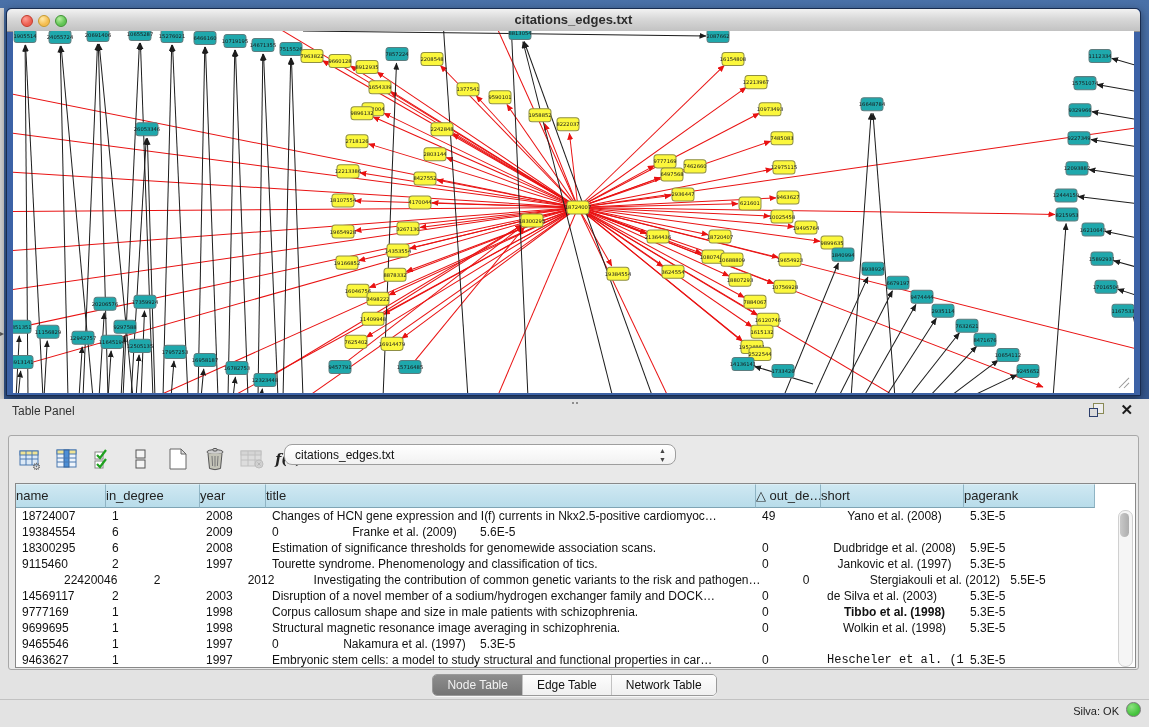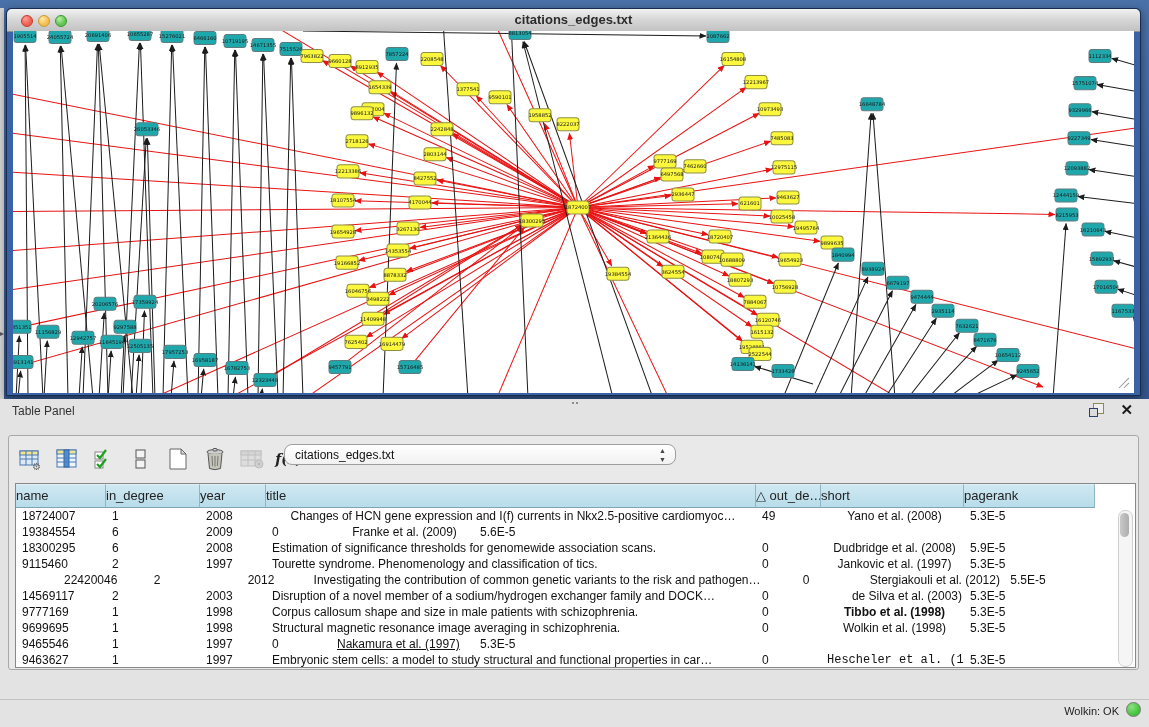--- a/index.html
+++ b/index.html
@@ -786,7 +786,7 @@
             <div class="td" style="width: 90px; text-align: left;">18724007</div>
             <div class="td" style="width: 94px; text-align: left;">1</div>
             <div class="td" style="width: 66px; text-align: left;">2008</div>
-            <div class="td" style="width: 490px; text-align: center;">Changes of HCN gene expression and I(f) currents in Nkx2.5-positive cardiomyoc…</div>
+            <div class="td" style="width: 490px; text-align: left;">Changes of HCN gene expression and I(f) currents in Nkx2.5-positive cardiomyoc…</div>
             <div class="td" style="width: 65px; text-align: left;">49</div>
             <div class="td" style="width: 143px; text-align: center;">Yano et al. (2008)</div>
             <div class="td" style="width: 131px; text-align: left;">5.3E-5</div>

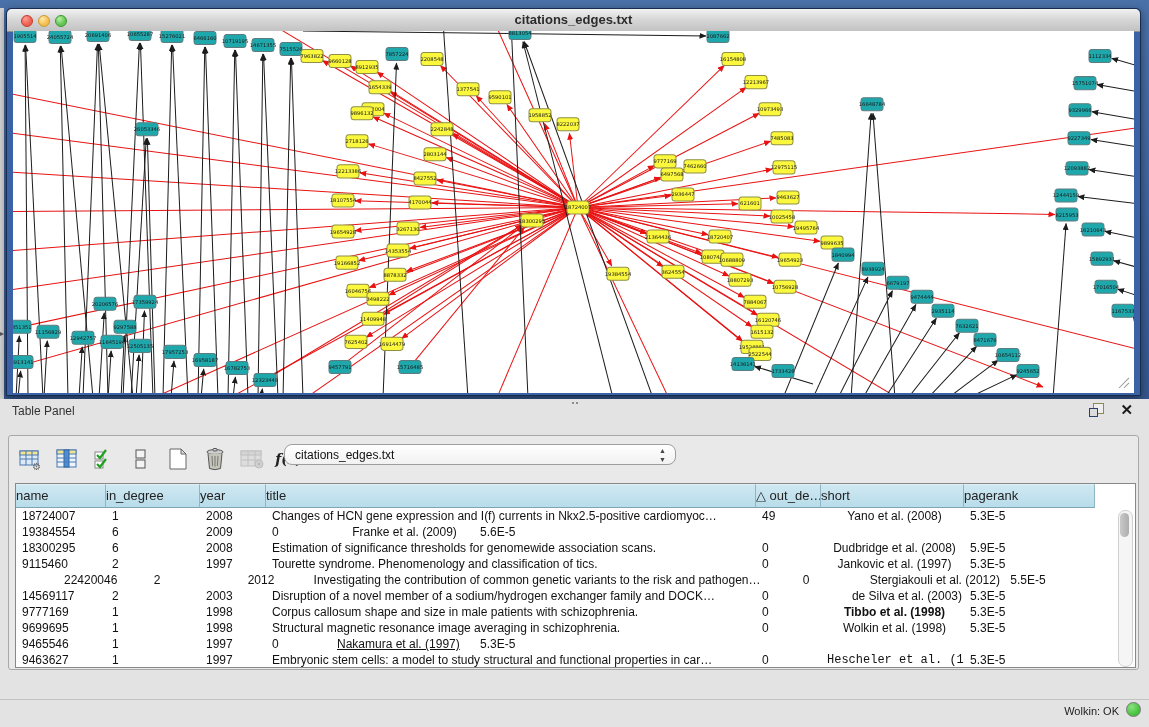--- a/index.html
+++ b/index.html
@@ -832,7 +832,7 @@
             <div class="td" style="width: 66px; text-align: left;">2003</div>
             <div class="td" style="width: 490px; text-align: left;">Disruption of a novel member of a sodium/hydrogen exchanger family and DOCK…</div>
             <div class="td" style="width: 65px; text-align: left;">0</div>
-            <div class="td" style="width: 143px; text-align: right;">de Silva et al. (2003)</div>
+            <div class="td" style="width: 143px; text-align: left;">de Silva et al. (2003)</div>
             <div class="td" style="width: 131px; text-align: left;">5.3E-5</div>
           </div>
           <div class="tr">

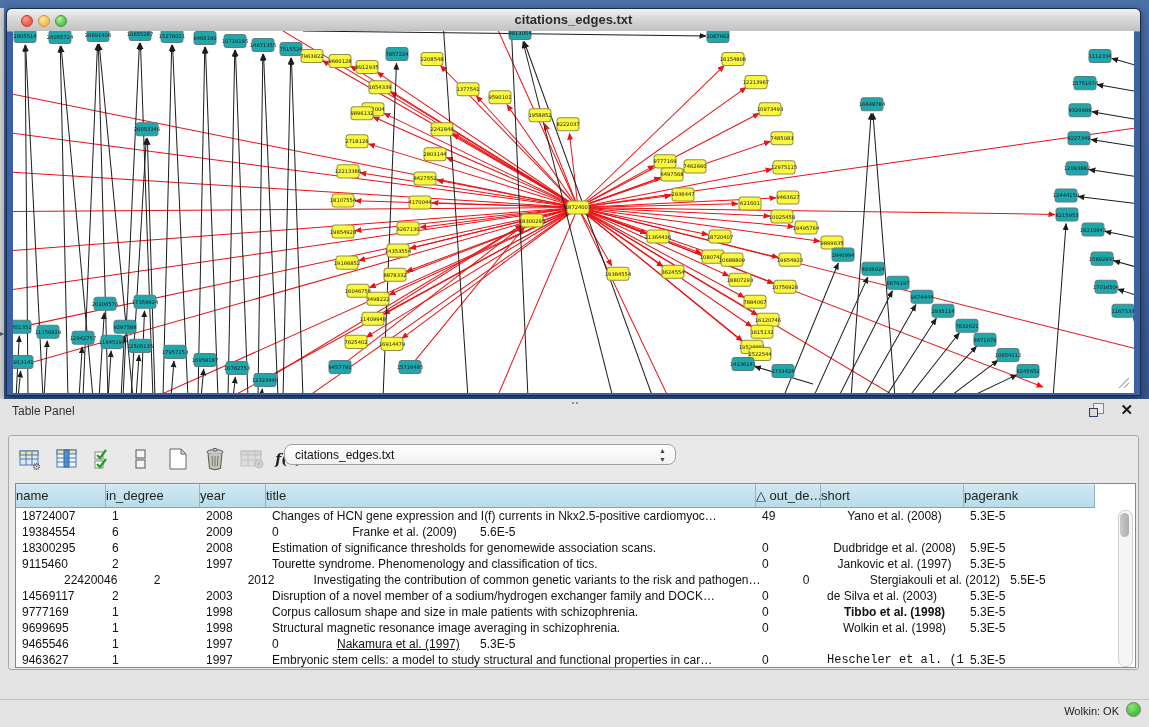--- a/index.html
+++ b/index.html
@@ -858,7 +858,7 @@
             <div class="td" style="width: 94px; text-align: left;">1</div>
             <div class="td" style="width: 66px; text-align: left;">1997</div>
             <div class="td" style="width: 65px; text-align: left;">0</div>
-            <div class="td" style="width: 143px; text-align: left; text-decoration: underline;">Nakamura et al. (1997)</div>
+            <div class="td" style="width: 143px; text-align: center;">Nakamura et al. (1997)</div>
             <div class="td" style="width: 131px; text-align: left;">5.3E-5</div>
           </div>
           <div class="tr">

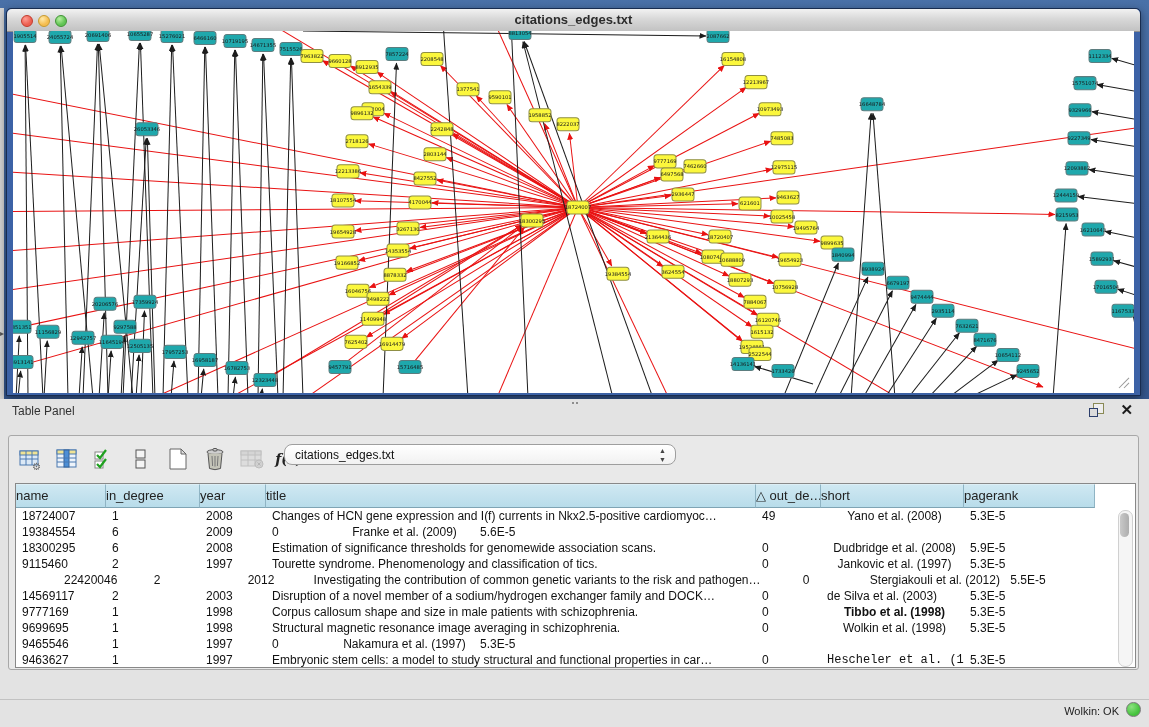--- a/index.html
+++ b/index.html
@@ -877,6 +877,13 @@
     </div>
   </div>
 
+  <div class="tabs">
+    <div class="tabgrp" id="tabgrp">
+        <div class="tab sel">Node Table</div>
+        <div class="tab">Edge Table</div>
+        <div class="tab">Network Table</div>
+      </div>
+  </div>
 
   <div class="statusline"></div>
   <span class="memory">Wolkin: OK</span>

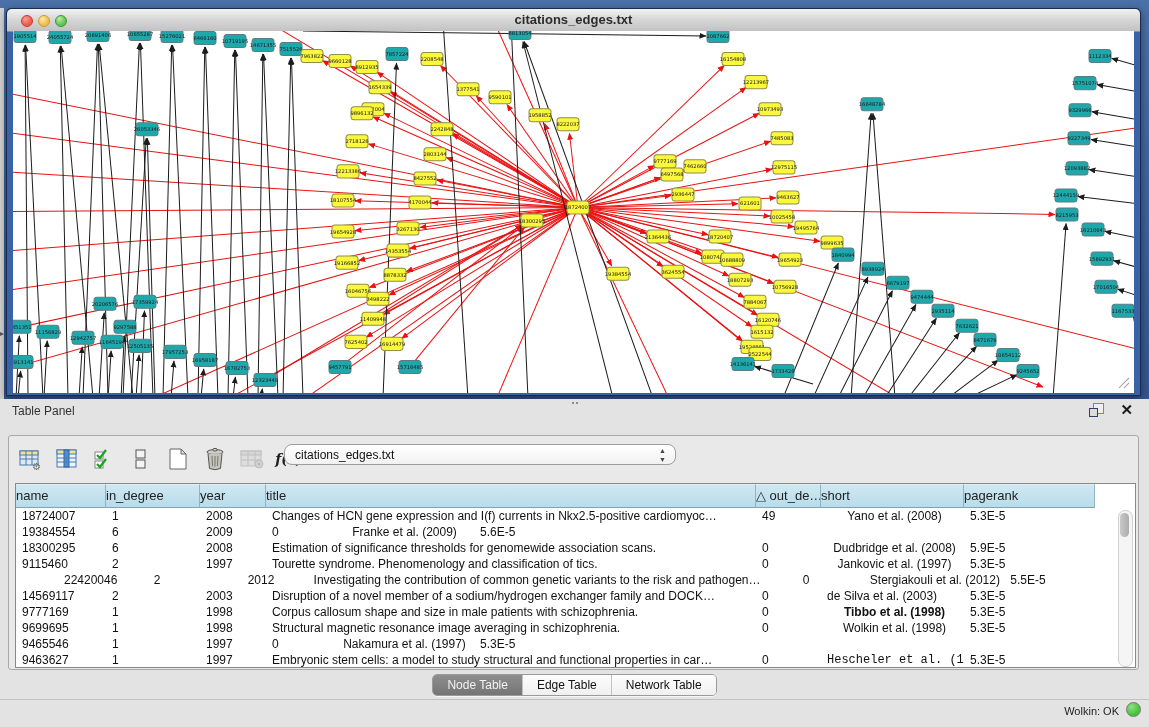--- a/index.html
+++ b/index.html
@@ -886,7 +886,7 @@
   </div>
 
   <div class="statusline"></div>
-  <span class="memory">Wolkin: OK</span>
+  <span class="memory">Silva: OK</span>
   <div class="memdot"></div>
 </div>
 

